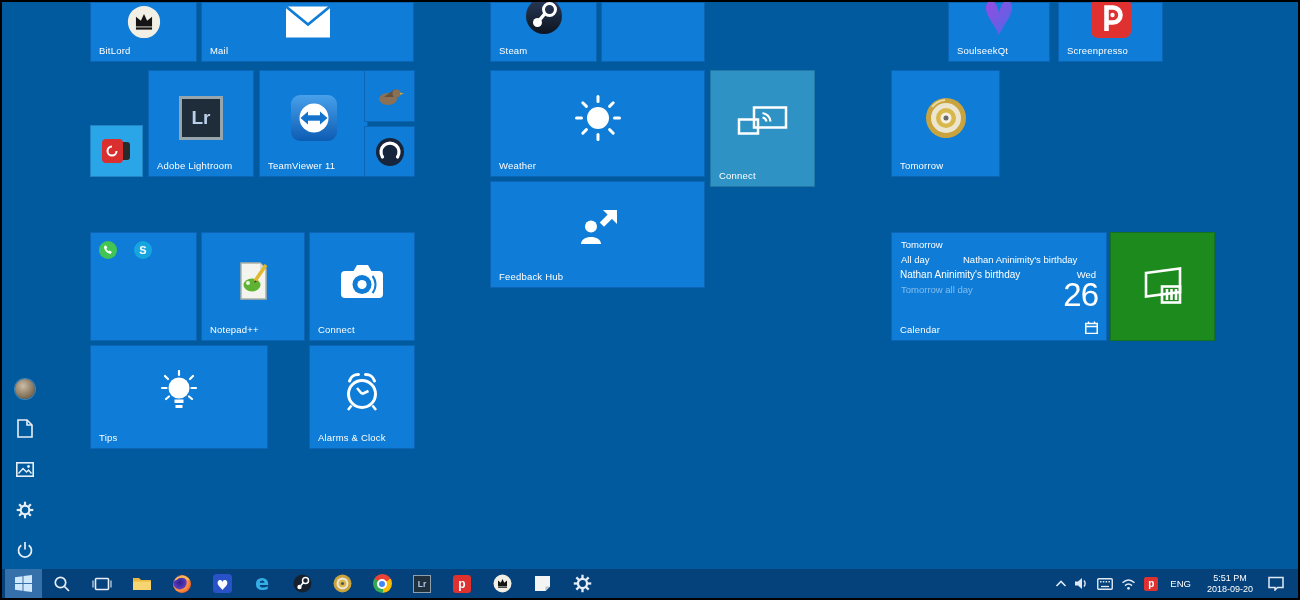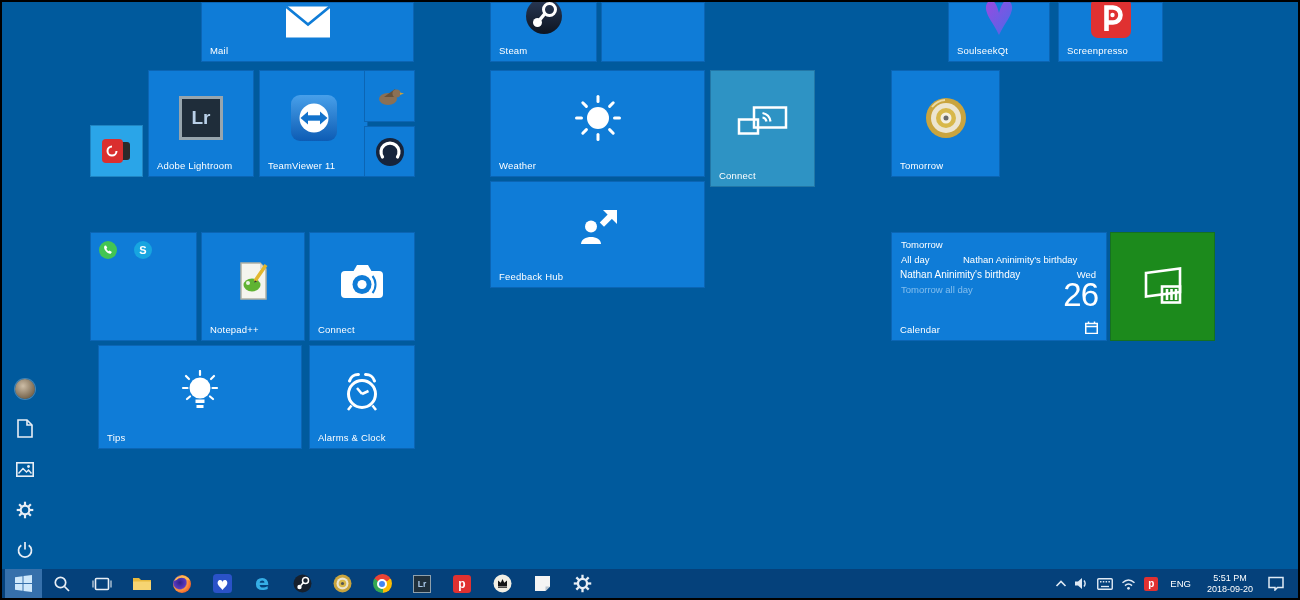--- a/index.html
+++ b/index.html
@@ -83,6 +83,16 @@
     </div>
   </div>
 
+  <div class="tile" style="left:88px;top:0;width:107px;height:60px">
+    <div class="ticon" style="top:20px">
+      <svg width="34" height="34" viewBox="0 0 38 38">
+            <circle cx="19" cy="19" r="18" fill="#f2efe4"></circle>
+            <path d="M10 24 L10 13 L15.5 17.5 L19 10 L22.5 17.5 L28 13 L28 24 Z" fill="#141414"></path>
+            <rect x="10" y="25" width="18" height="2.5" fill="#141414"></rect>
+          </svg>
+    </div>
+    <span class="tlabel">BitLord</span>
+  </div>
 
   <div class="tile" style="left:199px;top:0;width:213px;height:60px">
     <div class="ticon" style="top:20px">

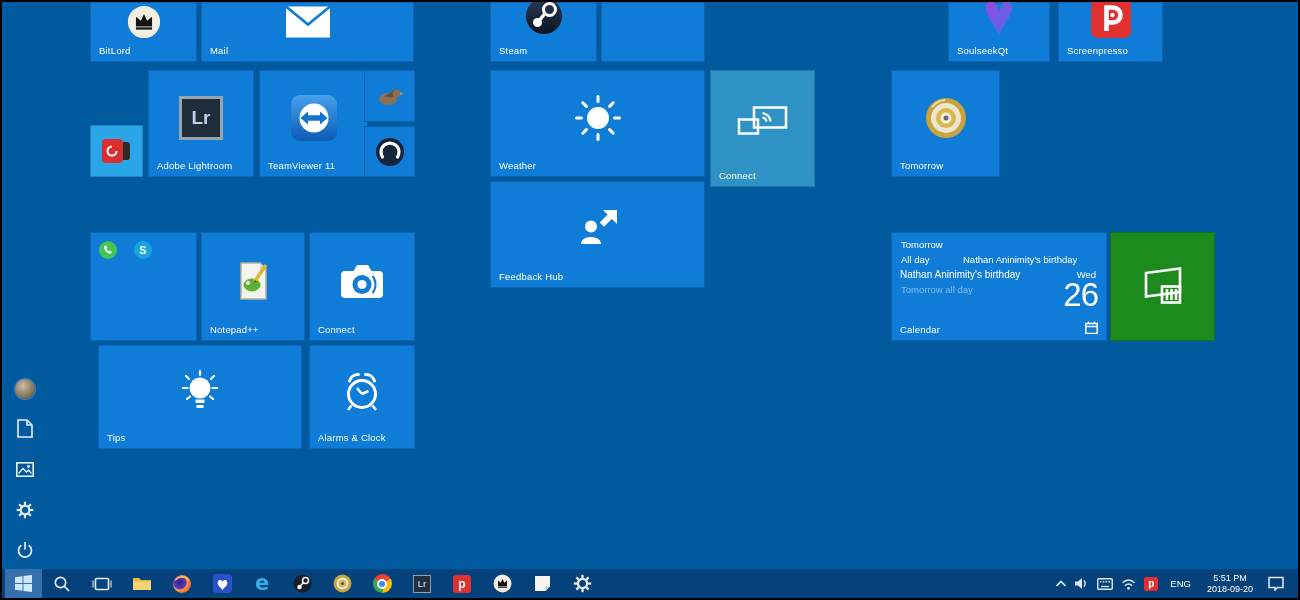--- a/index.html
+++ b/index.html
@@ -203,7 +203,7 @@
     <span class="tlabel">Connect</span>
   </div>
 
-  <div class="tile" style="left:96px;top:343px;width:204px;height:104px">
+  <div class="tile" style="left:88px;top:343px;width:178px;height:104px">
     <div class="ticon">
       <svg width="46" height="44">
             <g stroke="#fff" stroke-width="2.2" stroke-linecap="round">

